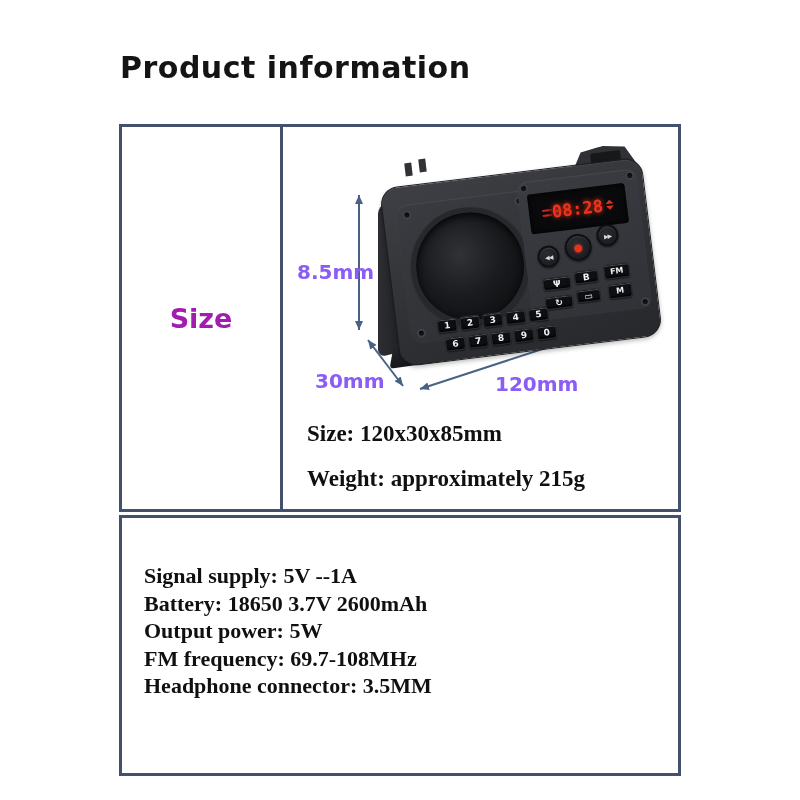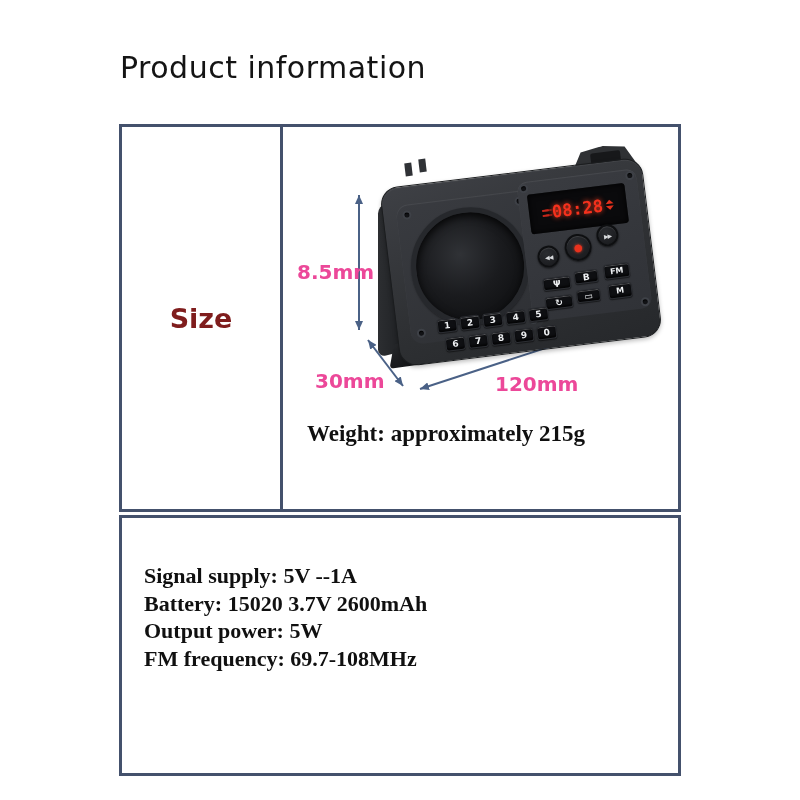--- a/index.html
+++ b/index.html
@@ -7,7 +7,7 @@
         font-family:"DejaVu Sans",sans-serif;}
 
   
-  .page-title{position:absolute;left:120px;top:50px;font-size:30px;font-weight:normal;
+  .page-title{position:absolute;left:120px;top:50px;font-size:30px;font-weight:bold;
               color:#141414;letter-spacing:.5px;}
 
   

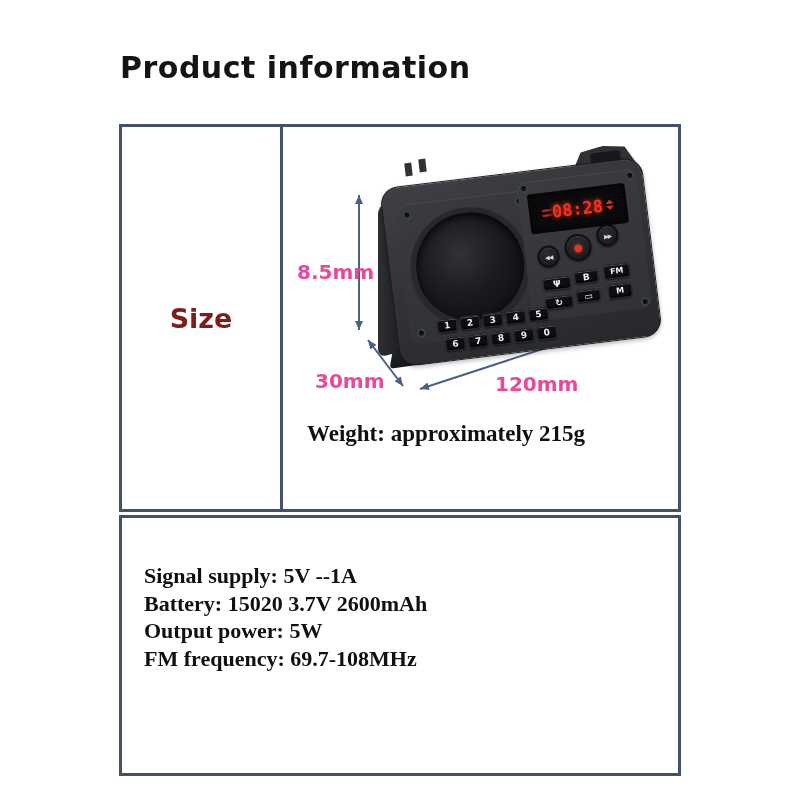--- a/index.html
+++ b/index.html
@@ -23,7 +23,7 @@
   .content-cell{position:relative;flex:1;}
 
   
-  .dim{position:absolute;font-weight:bold;color:#ec4899;font-size:20px;}
+  .dim{position:absolute;font-weight:bold;color:#8b5cf6;font-size:20px;}
   .dim-h{left:14px;top:133px;}
   .dim-d{left:32px;top:242px;}
   .dim-w{left:212px;top:245px;}

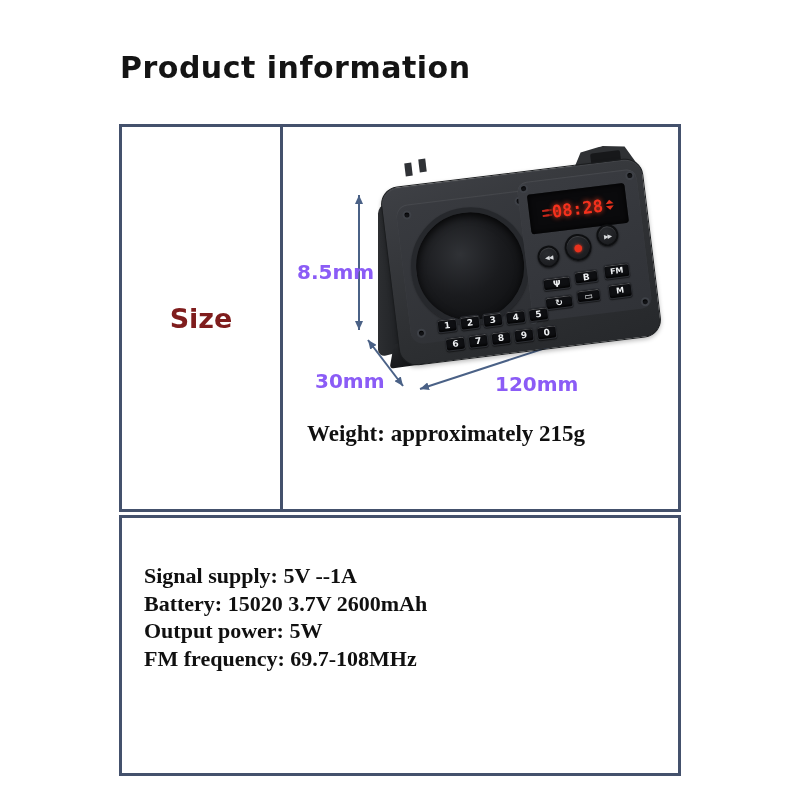--- a/index.html
+++ b/index.html
@@ -17,7 +17,7 @@
   .trow-params{top:515px;height:261px;}
   .label-cell{width:161px;flex:0 0 161px;border-right:3px solid #44516c;
               display:flex;align-items:center;justify-content:center;box-sizing:border-box;}
-  .label-size{font-size:27px;font-weight:bold;color:#7f1d1d;}
+  .label-size{font-size:27px;font-weight:bold;color:#a21caf;}
   .label-params{font-size:23px;font-weight:bold;color:#111;}
   .trow-params .label-cell{padding-bottom:52px;}
   .content-cell{position:relative;flex:1;}

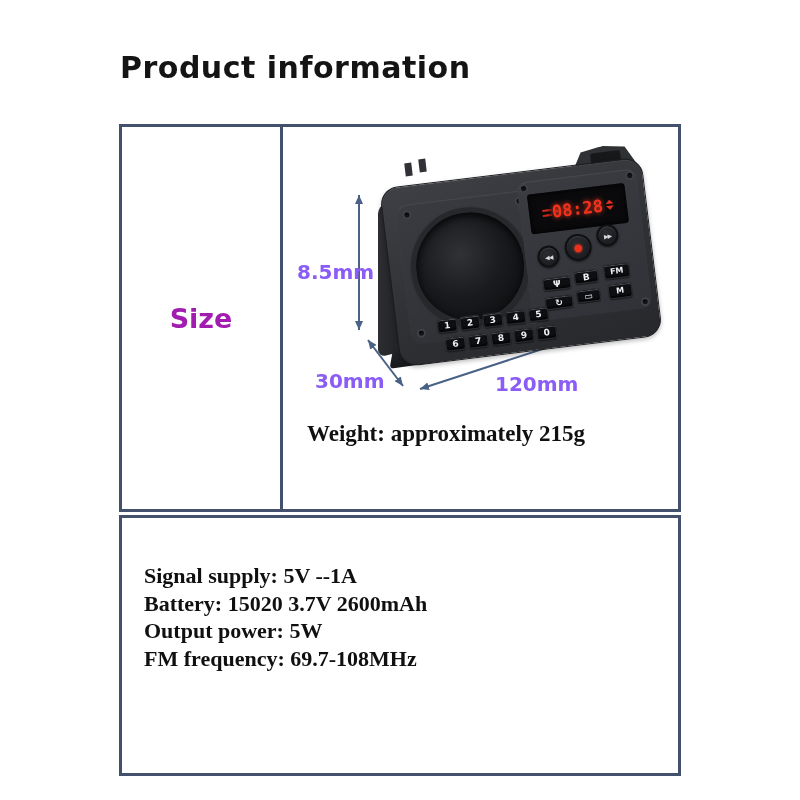--- a/index.html
+++ b/index.html
@@ -202,6 +202,7 @@
       </div>
 
       <div class="size-lines">
+        <div class="ln">Size: 120x30x85mm</div>
         <div class="ln">Weight: approximately 215g</div>
       </div>
     </div>

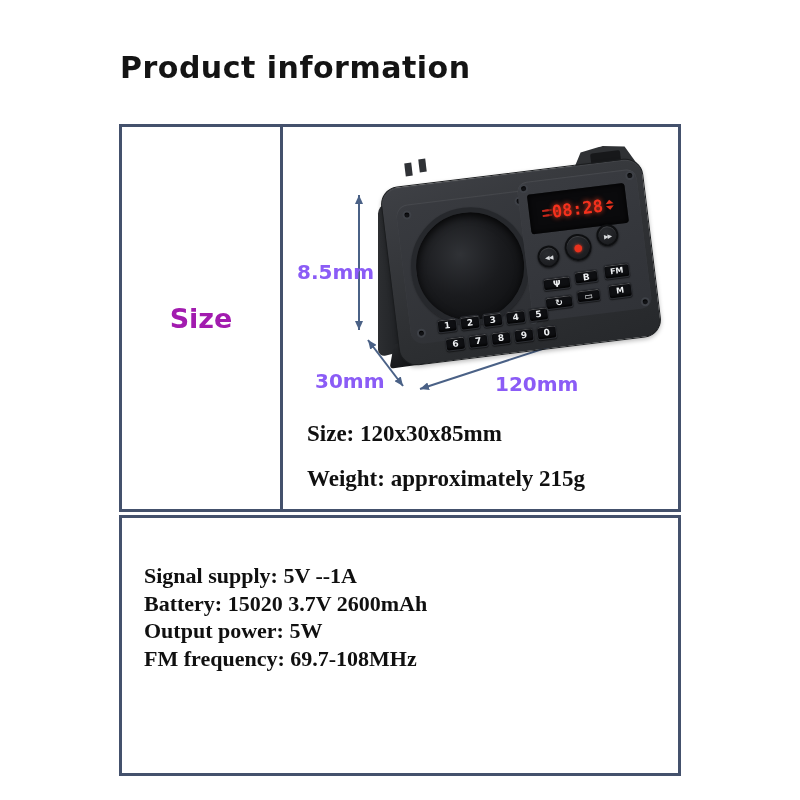--- a/index.html
+++ b/index.html
@@ -212,7 +212,7 @@
     <div class="content-cell">
       <div class="param-lines">
         <div>Signal supply: 5V --1A</div>
-        <div>Battery: 15020 3.7V 2600mAh</div>
+        <div>Battery: 18650 3.7V 2600mAh</div>
         <div>Output power: 5W</div>
         <div>FM frequency: 69.7-108MHz</div>
       </div>

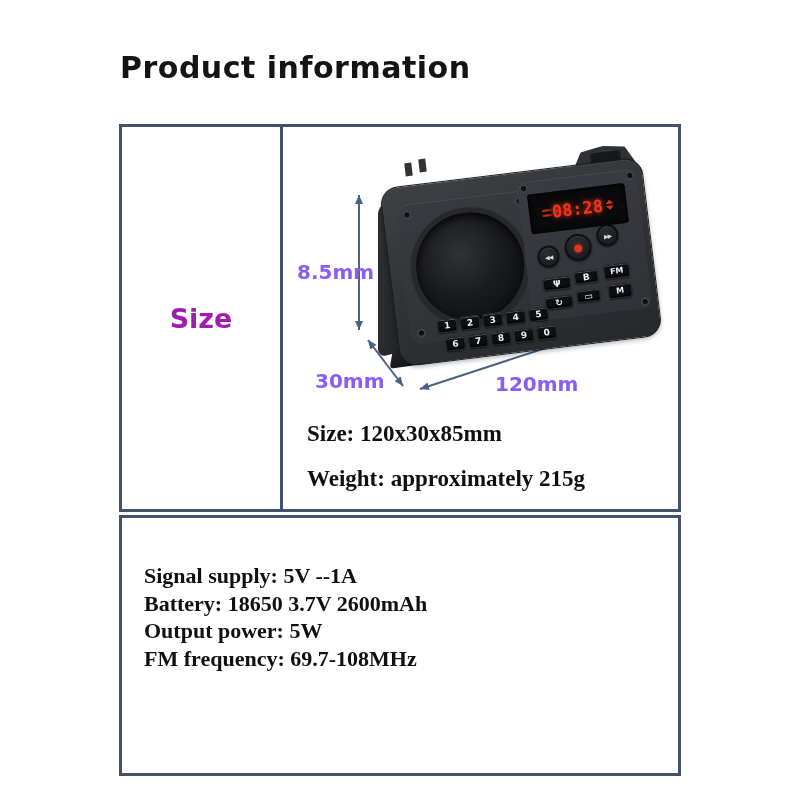--- a/index.html
+++ b/index.html
@@ -215,6 +215,7 @@
         <div>Battery: 18650 3.7V 2600mAh</div>
         <div>Output power: 5W</div>
         <div>FM frequency: 69.7-108MHz</div>
+        <div>Headphone connector: 3.5MM</div>
       </div>
     </div>
   </div>

